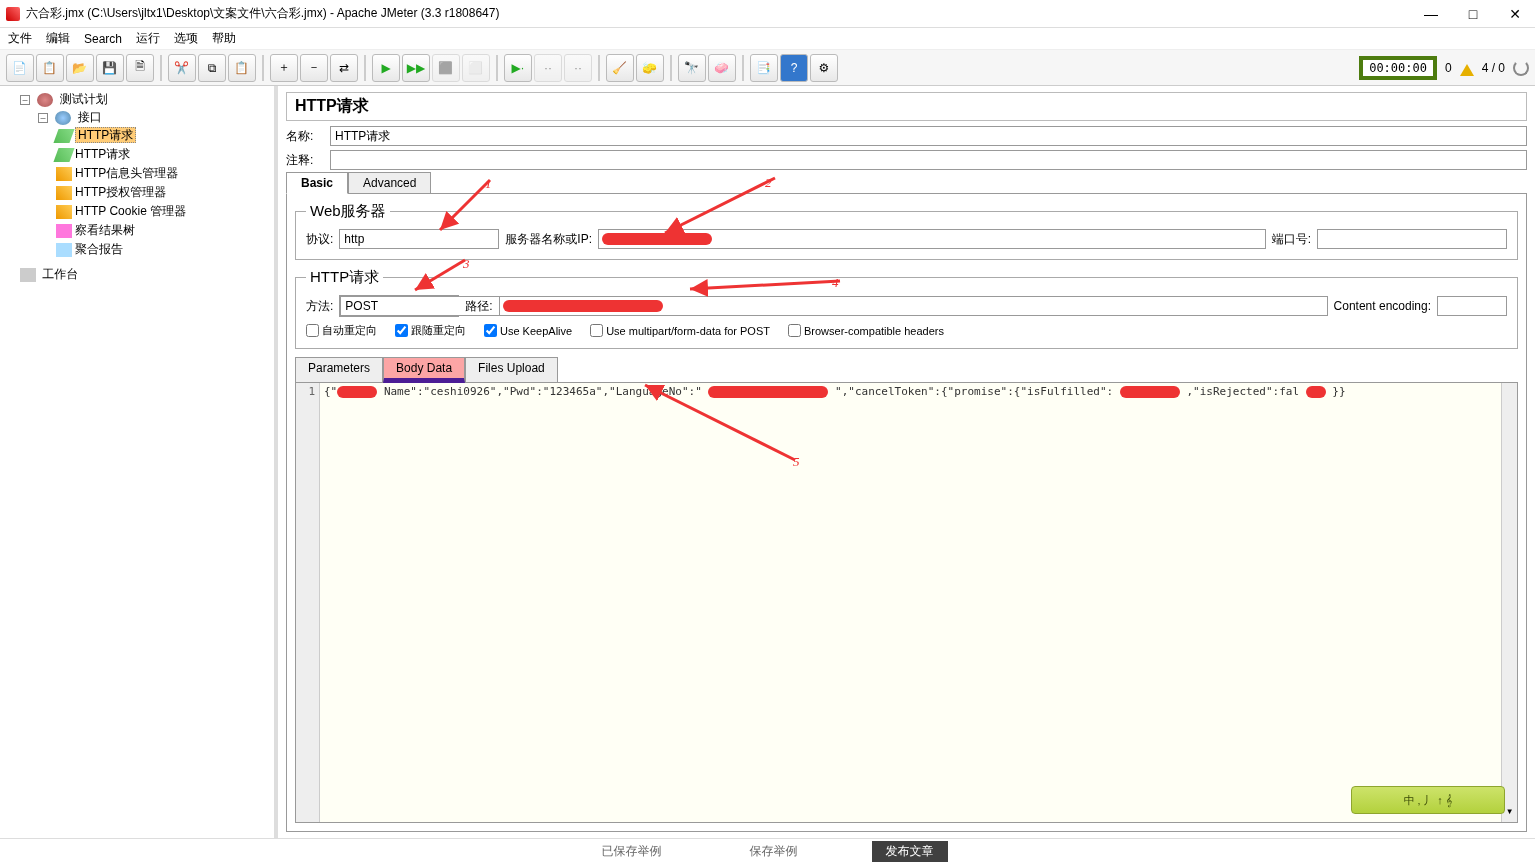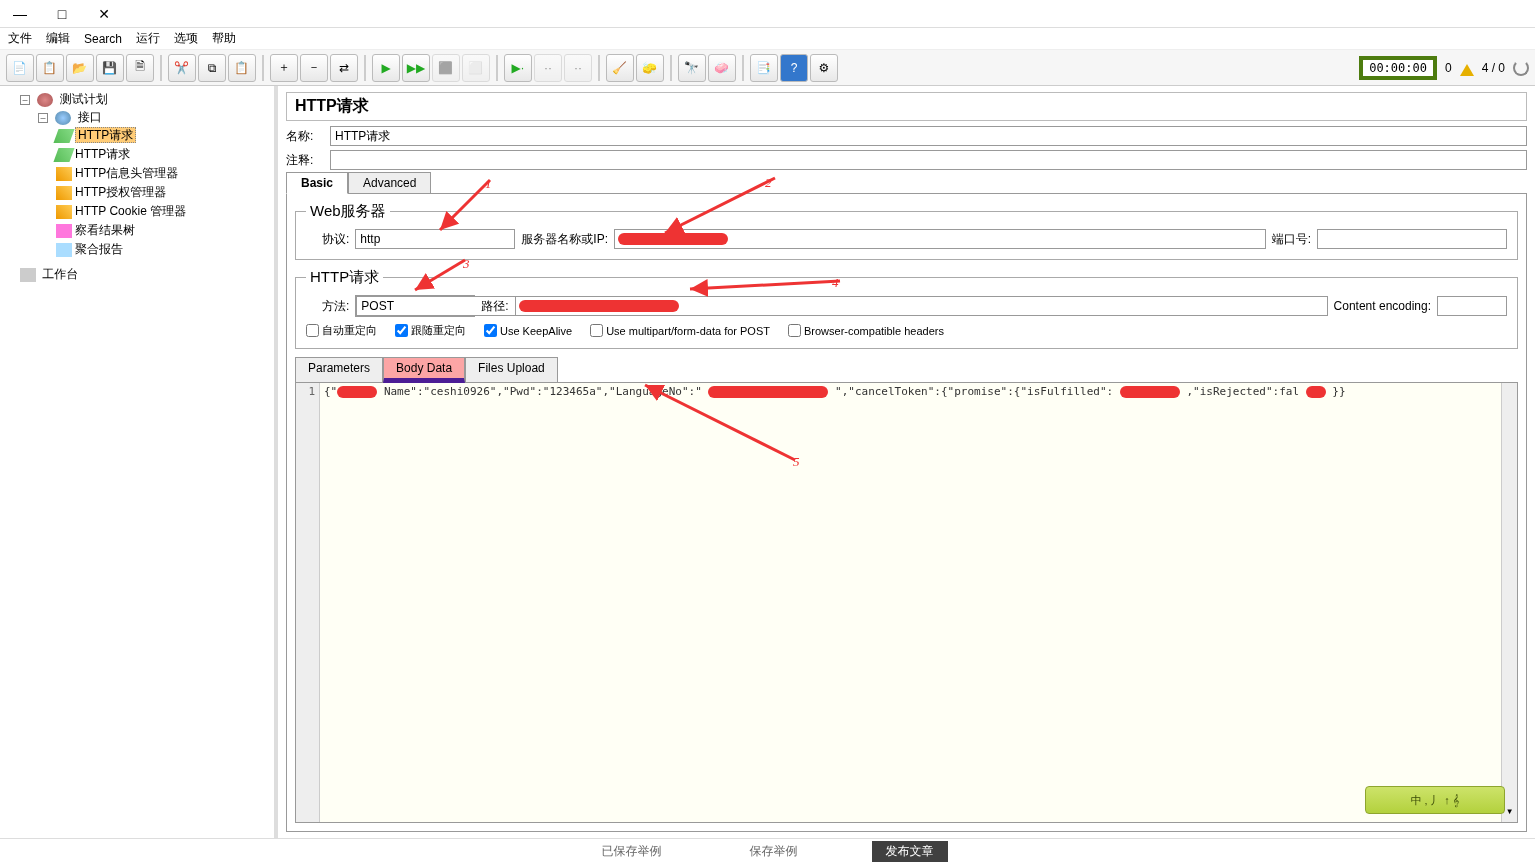--- a/index.html
+++ b/index.html
@@ -239,6 +239,10 @@
 <body>
 
 <div class="titlebar">
+  <div class="title-left">
+    <span class="feather"></span>
+    <span>六合彩.jmx (C:\Users\jltx1\Desktop\文案文件\六合彩.jmx) - Apache JMeter (3.3 r1808647)</span>
+  </div>
   <div class="titlebar-right">
     <div class="sysbtn">—</div>
     <div class="sysbtn">□</div>

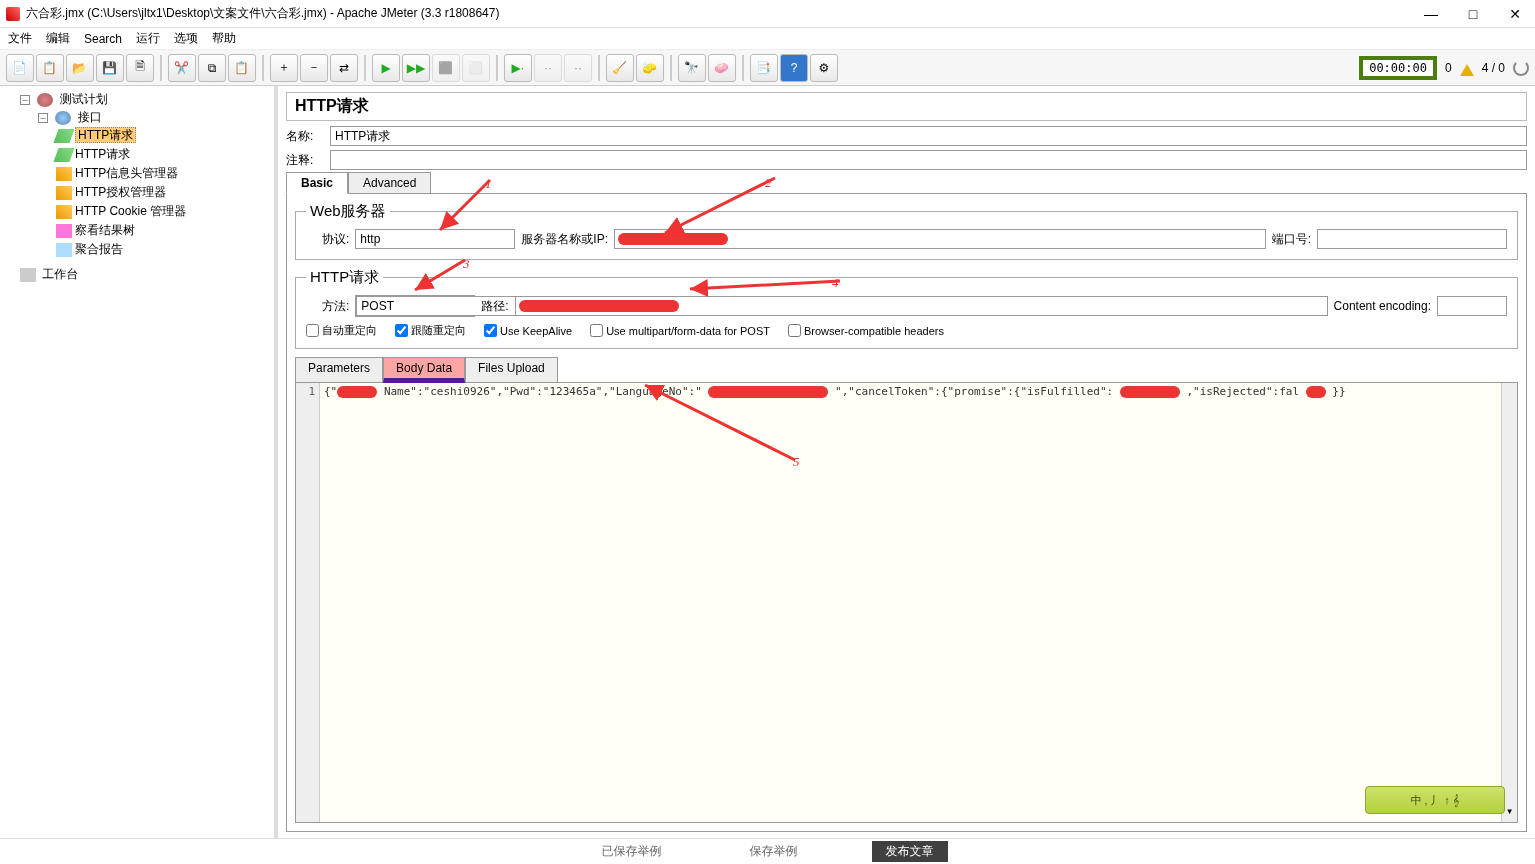--- a/index.html
+++ b/index.html
@@ -164,7 +164,7 @@
     margin-bottom: 8px;
   }
   fieldset legend { padding: 0 4px; font-size: 15px; }
-  .inline-form { display: flex; align-items: center; gap: 6px; flex-wrap: wrap; margin-left: 16px; }
+  .inline-form { display: flex; align-items: center; gap: 6px; flex-wrap: wrap; }
   .inline-form label { white-space: nowrap; }
   .inline-form input[type=text] {
     border: 1px solid #999;

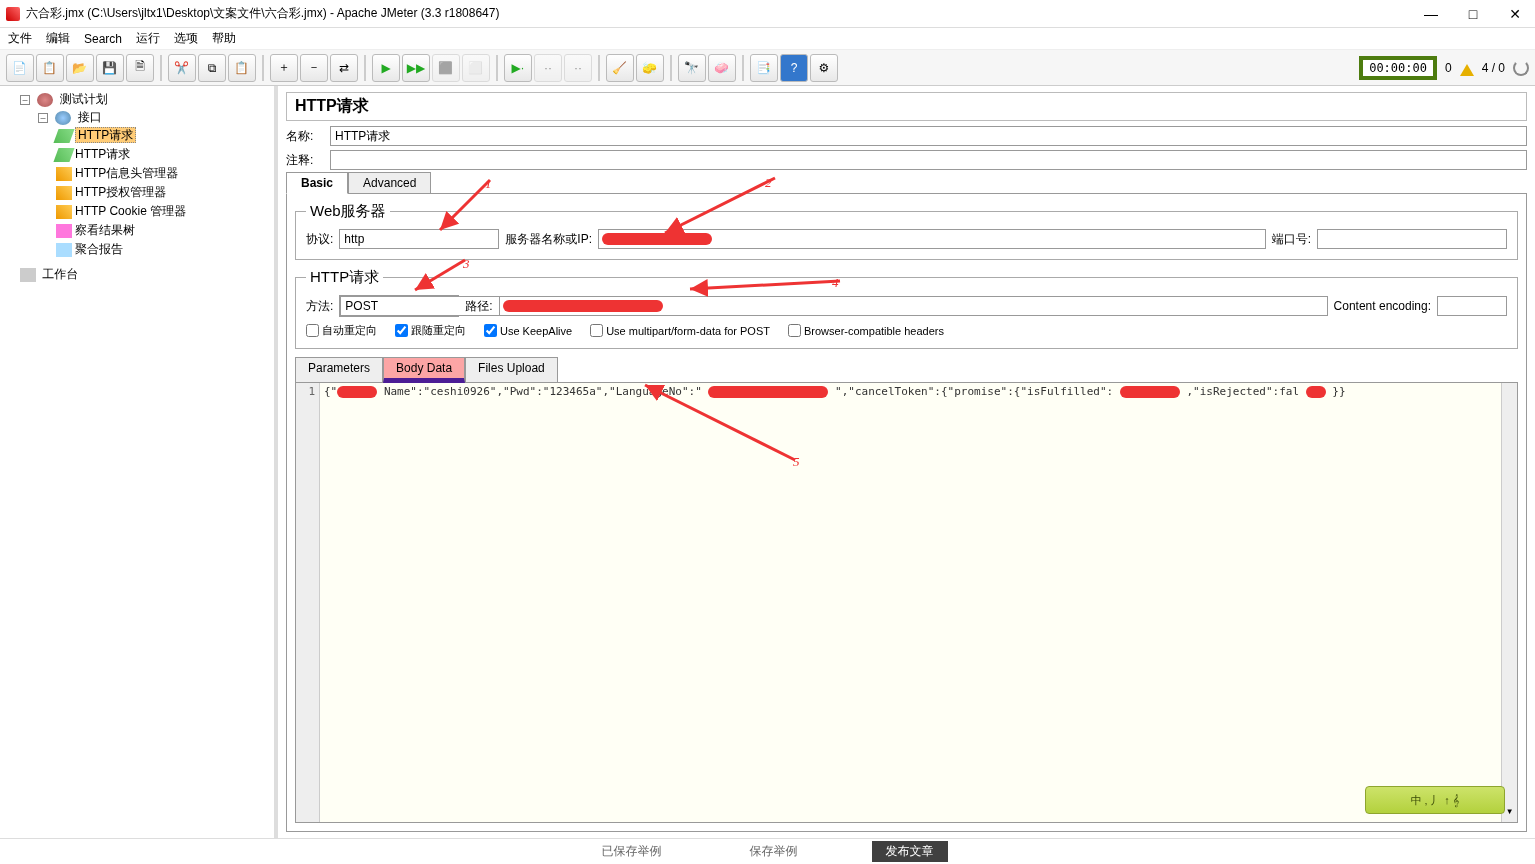--- a/index.html
+++ b/index.html
@@ -215,7 +215,7 @@
   }
   .softkbd {
     position:absolute; right:30px; bottom:50px;
-    width:140px;height:28px;
+    width:154px;height:28px;
     background: linear-gradient(#cde36a,#b3d13d);
     border:1px solid #8ea52e; border-radius:4px;
     display:flex;align-items:center;justify-content:center;gap:4px;

